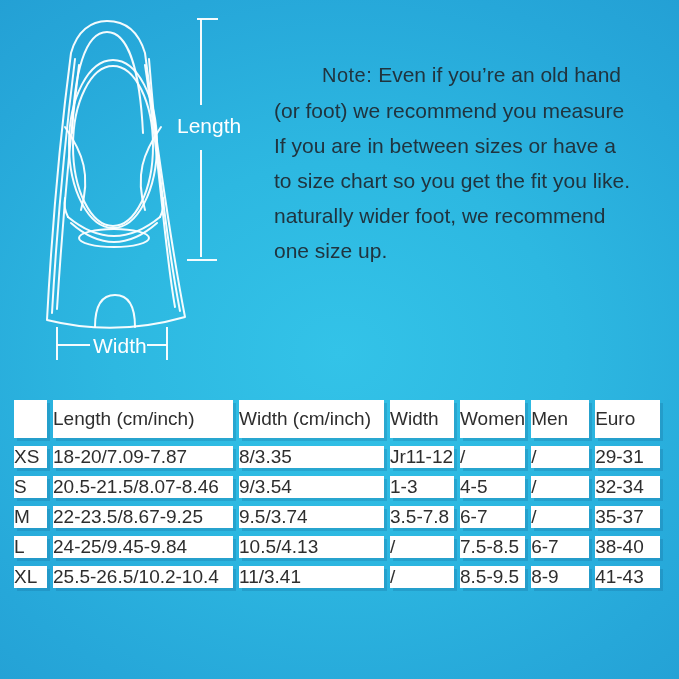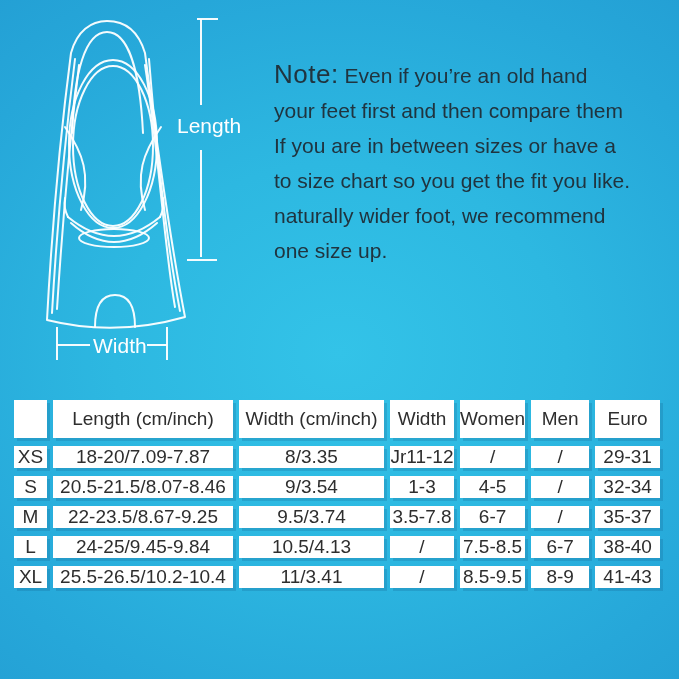--- a/index.html
+++ b/index.html
@@ -20,7 +20,7 @@
     color:#20343f; font-size:21px; line-height:35px;
   }
   .note .line { white-space:nowrap; }
-  .note .note-label { font-size:26px; letter-spacing:0.5px; }
+  .note .note-label { font-size:20px; letter-spacing:0.5px;margin-left:48px; }
   
   table.size-table {
     position:absolute; left:8px; top:392px;

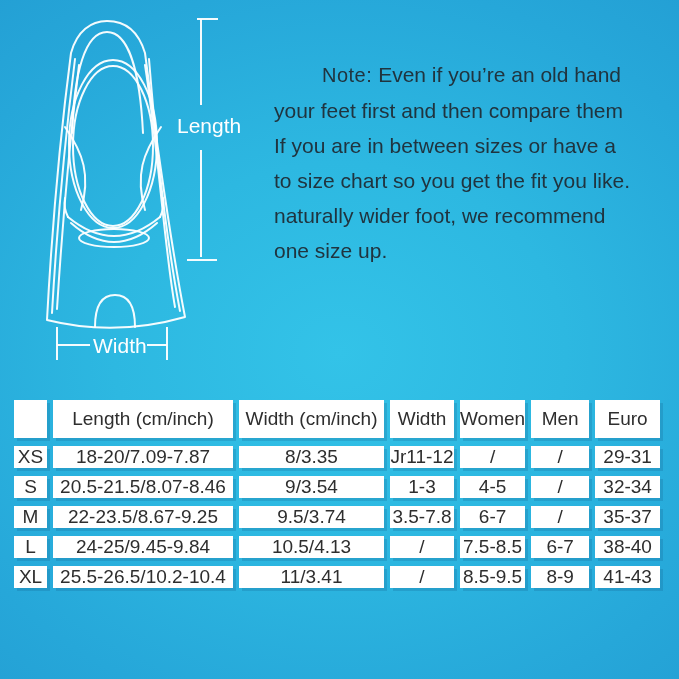--- a/index.html
+++ b/index.html
@@ -89,6 +89,7 @@
       <span class="note-label">Note:</span>
       <span>Even if you’re an old hand</span>
     </div>
+    <div class="line">(or foot) we recommend you measure</div>
     <div class="line">your feet first and then compare them</div>
     <div class="line">If you are in between sizes or have a</div>
     <div class="line">to size chart so you get the fit you like.</div>

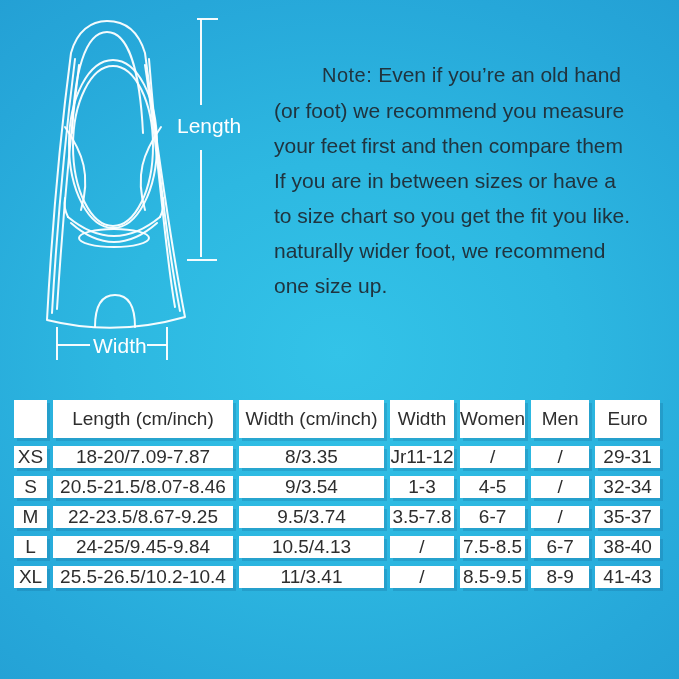--- a/index.html
+++ b/index.html
@@ -90,7 +90,6 @@
       <span>Even if you’re an old hand</span>
     </div>
     <div class="line">(or foot) we recommend you measure</div>
-    <div class="line">your feet first and then compare them</div>
     <div class="line">If you are in between sizes or have a</div>
     <div class="line">to size chart so you get the fit you like.</div>
     <div class="line">naturally wider foot, we recommend</div>

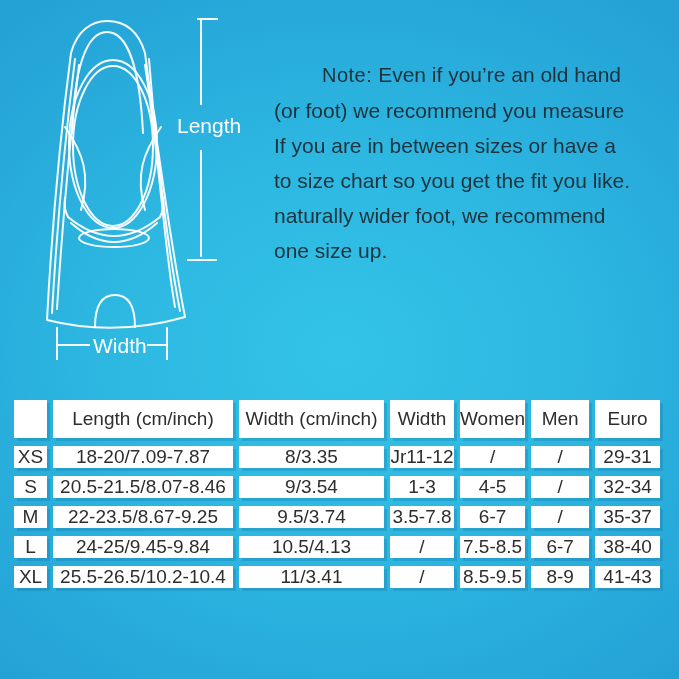--- a/index.html
+++ b/index.html
@@ -27,7 +27,7 @@
     border-collapse:separate; border-spacing:6px 8px; table-layout:fixed;
   }
   .size-table th, .size-table td {
-    background:#ffffff; text-align:center; vertical-align:middle;
+    background:#ffffff; text-align:left; vertical-align:middle;
     color:#2e2e2e; font-size:19px; font-weight:400; padding:0;
     box-shadow:3px 3px 0 rgba(16,92,138,0.22);
     overflow:hidden; white-space:nowrap;

